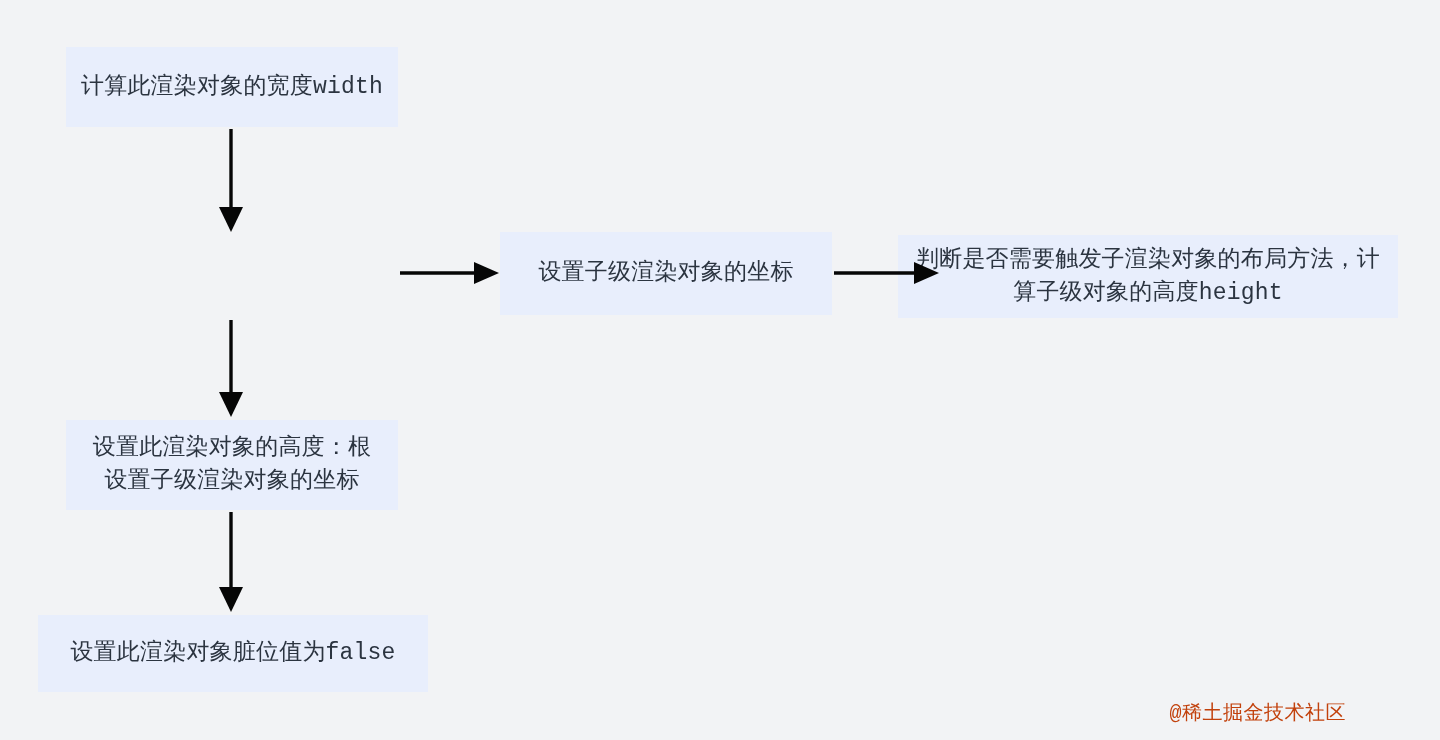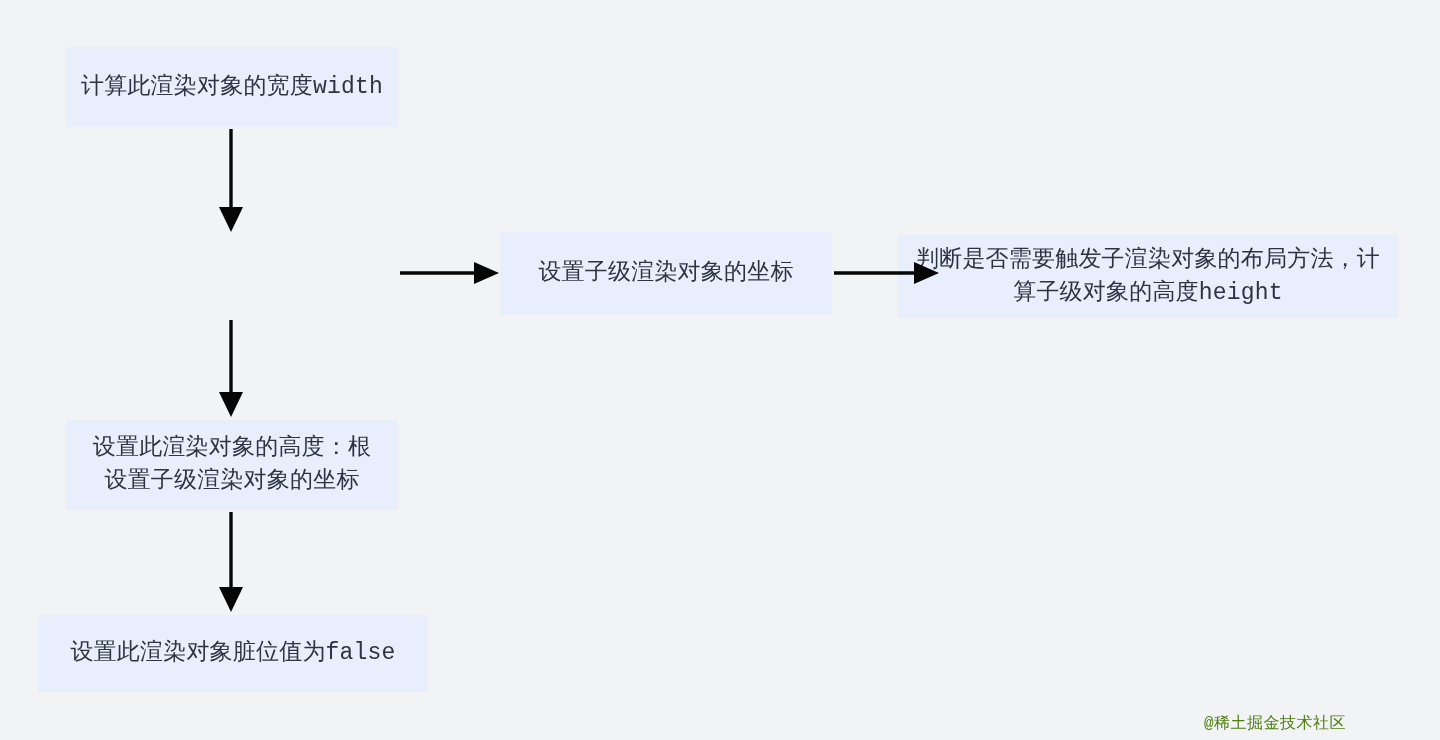--- a/index.html
+++ b/index.html
@@ -69,9 +69,9 @@
   #watermark {
     position: absolute;
     right: 22px;
-    bottom: 6px;
-    font-size: 16px;
-    color: #4d7c0f;
+    bottom: 14px;
+    font-size: 20px;
+    color: #c2410c;
     letter-spacing: 0.5px;
     user-select: none;
   }

